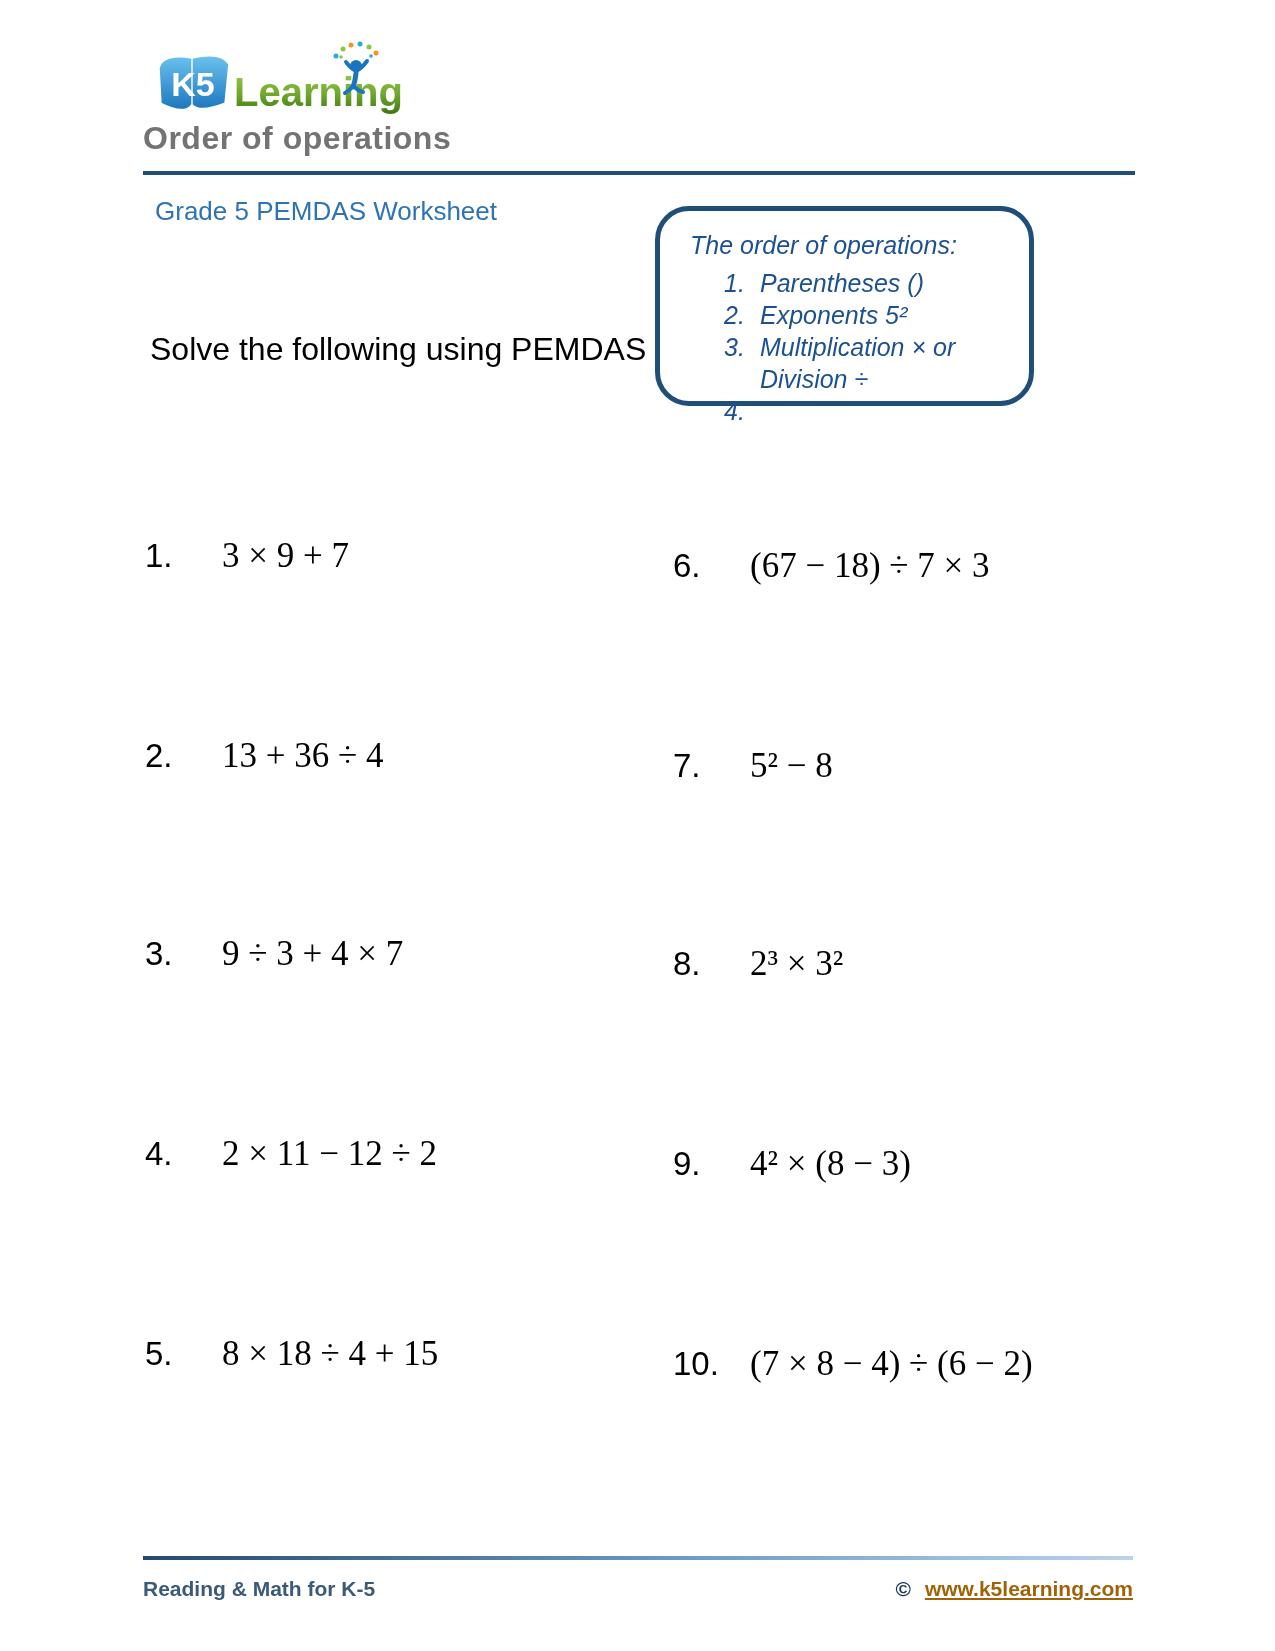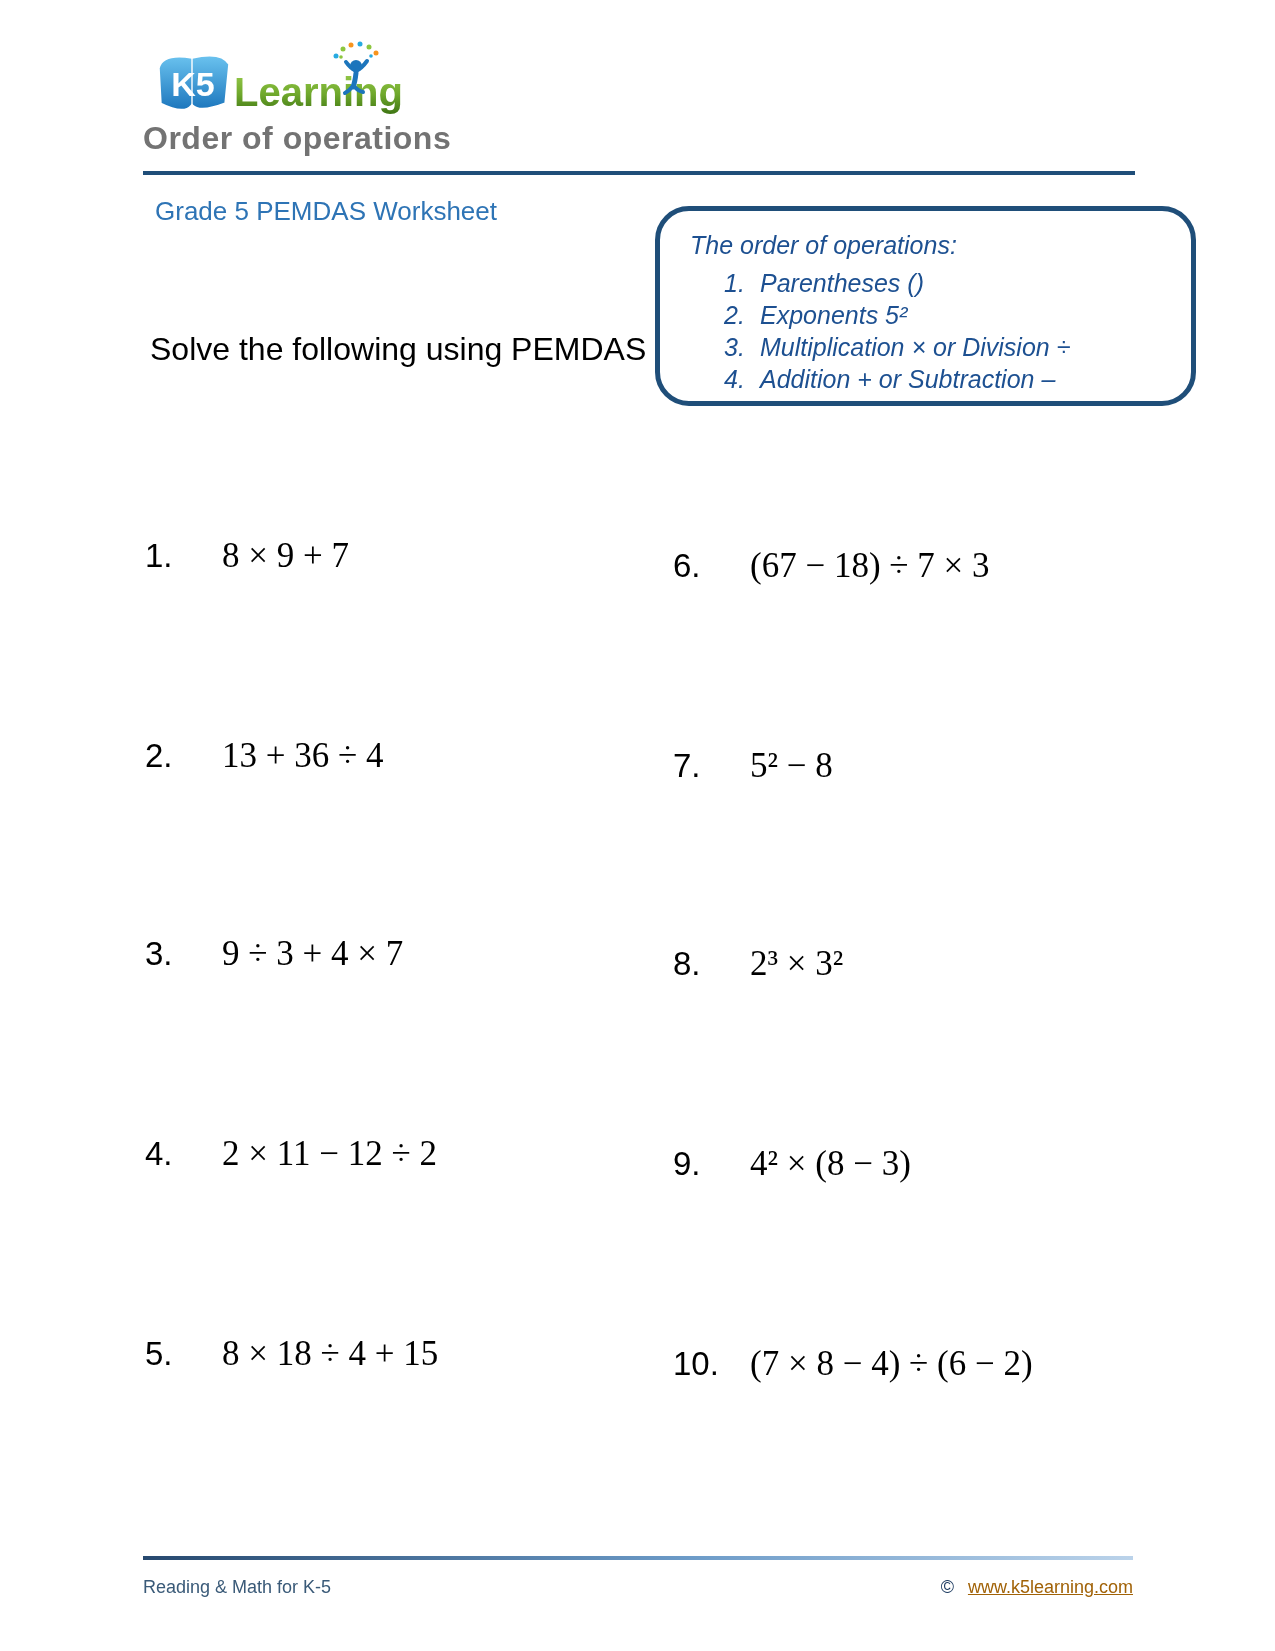--- a/index.html
+++ b/index.html
@@ -33,7 +33,7 @@
 
   
   .rules-box{
-    left:655px;top:206px;width:541px;height:200px;
+    left:655px;top:206px;width:379px;height:200px;
     box-sizing:border-box;
     border:5px solid #1F4E79;
     border-radius:34px;

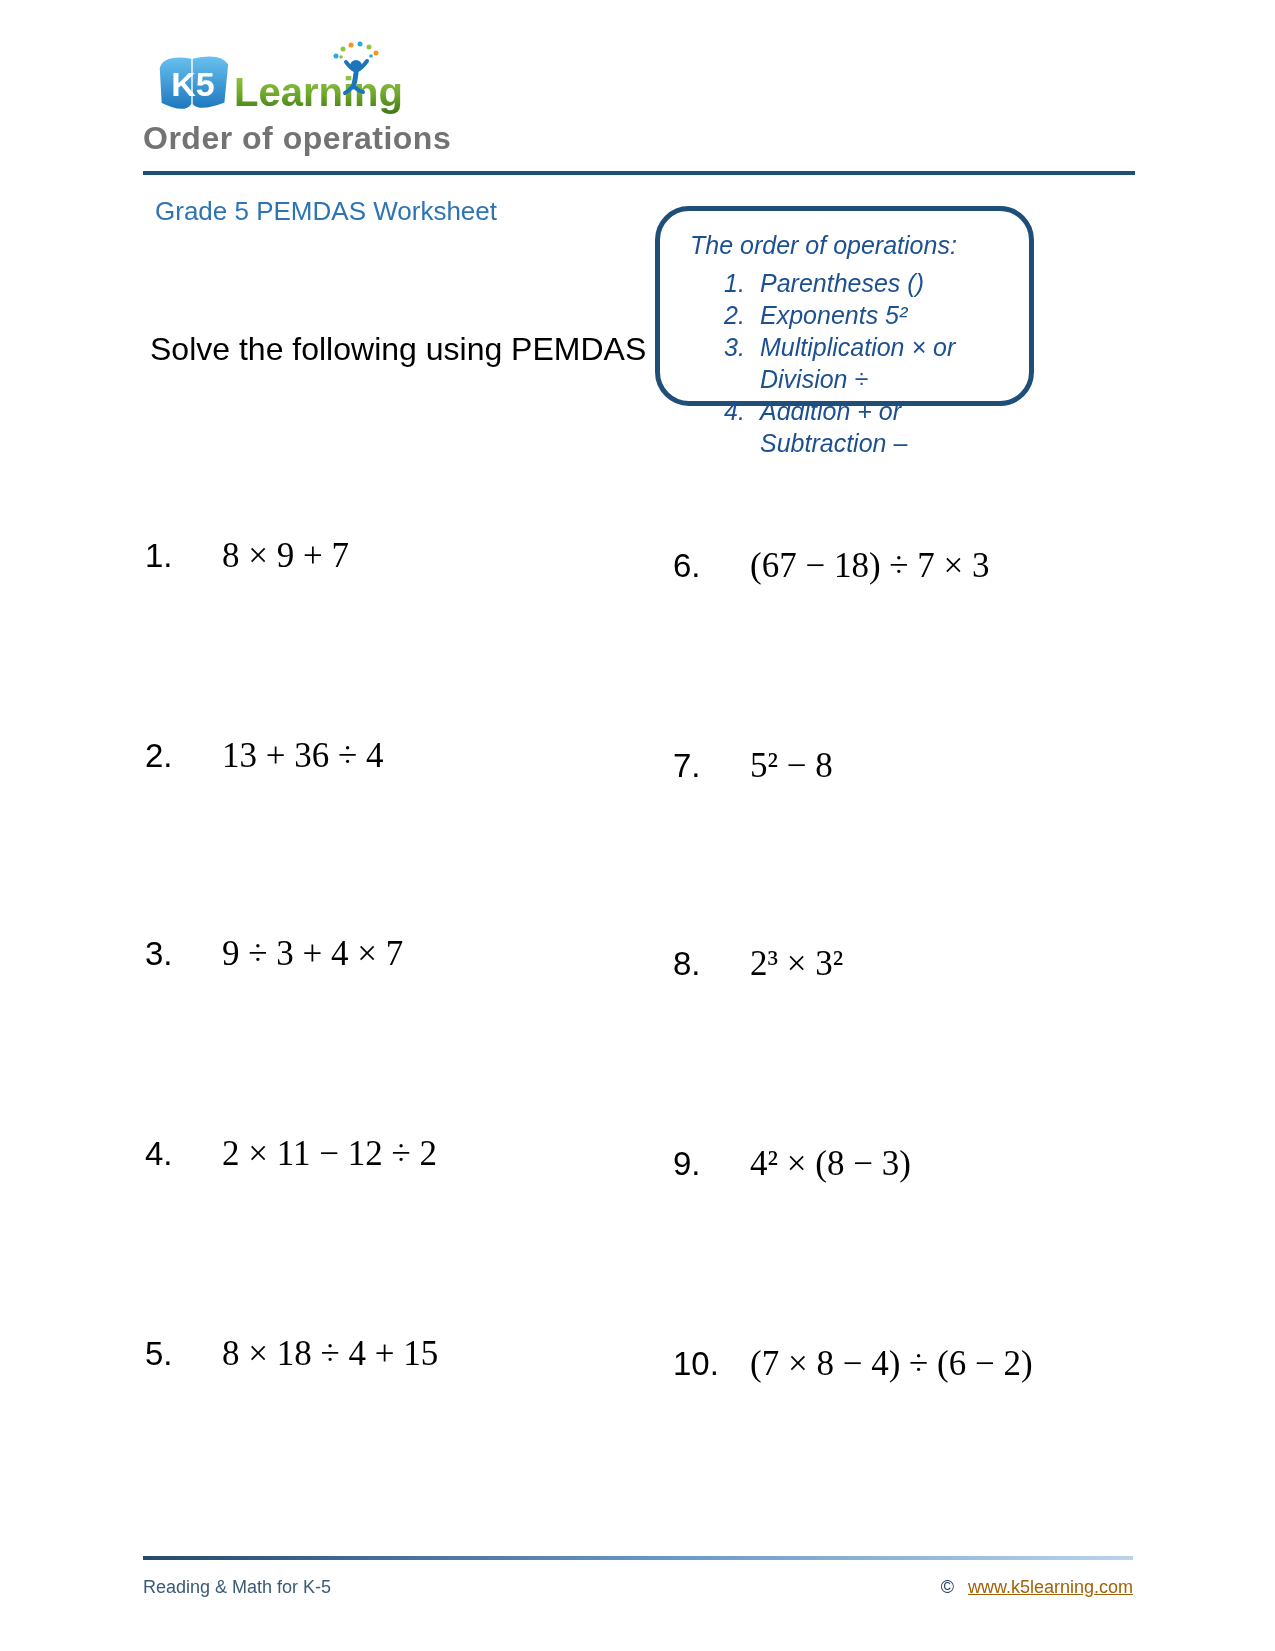--- a/index.html
+++ b/index.html
@@ -148,7 +148,6 @@
   </div>
   <div class="rules-item">
     <span class="rnum">4.</span>
-    <span>Addition + or Subtraction –</span>
   </div>
 </div>
 

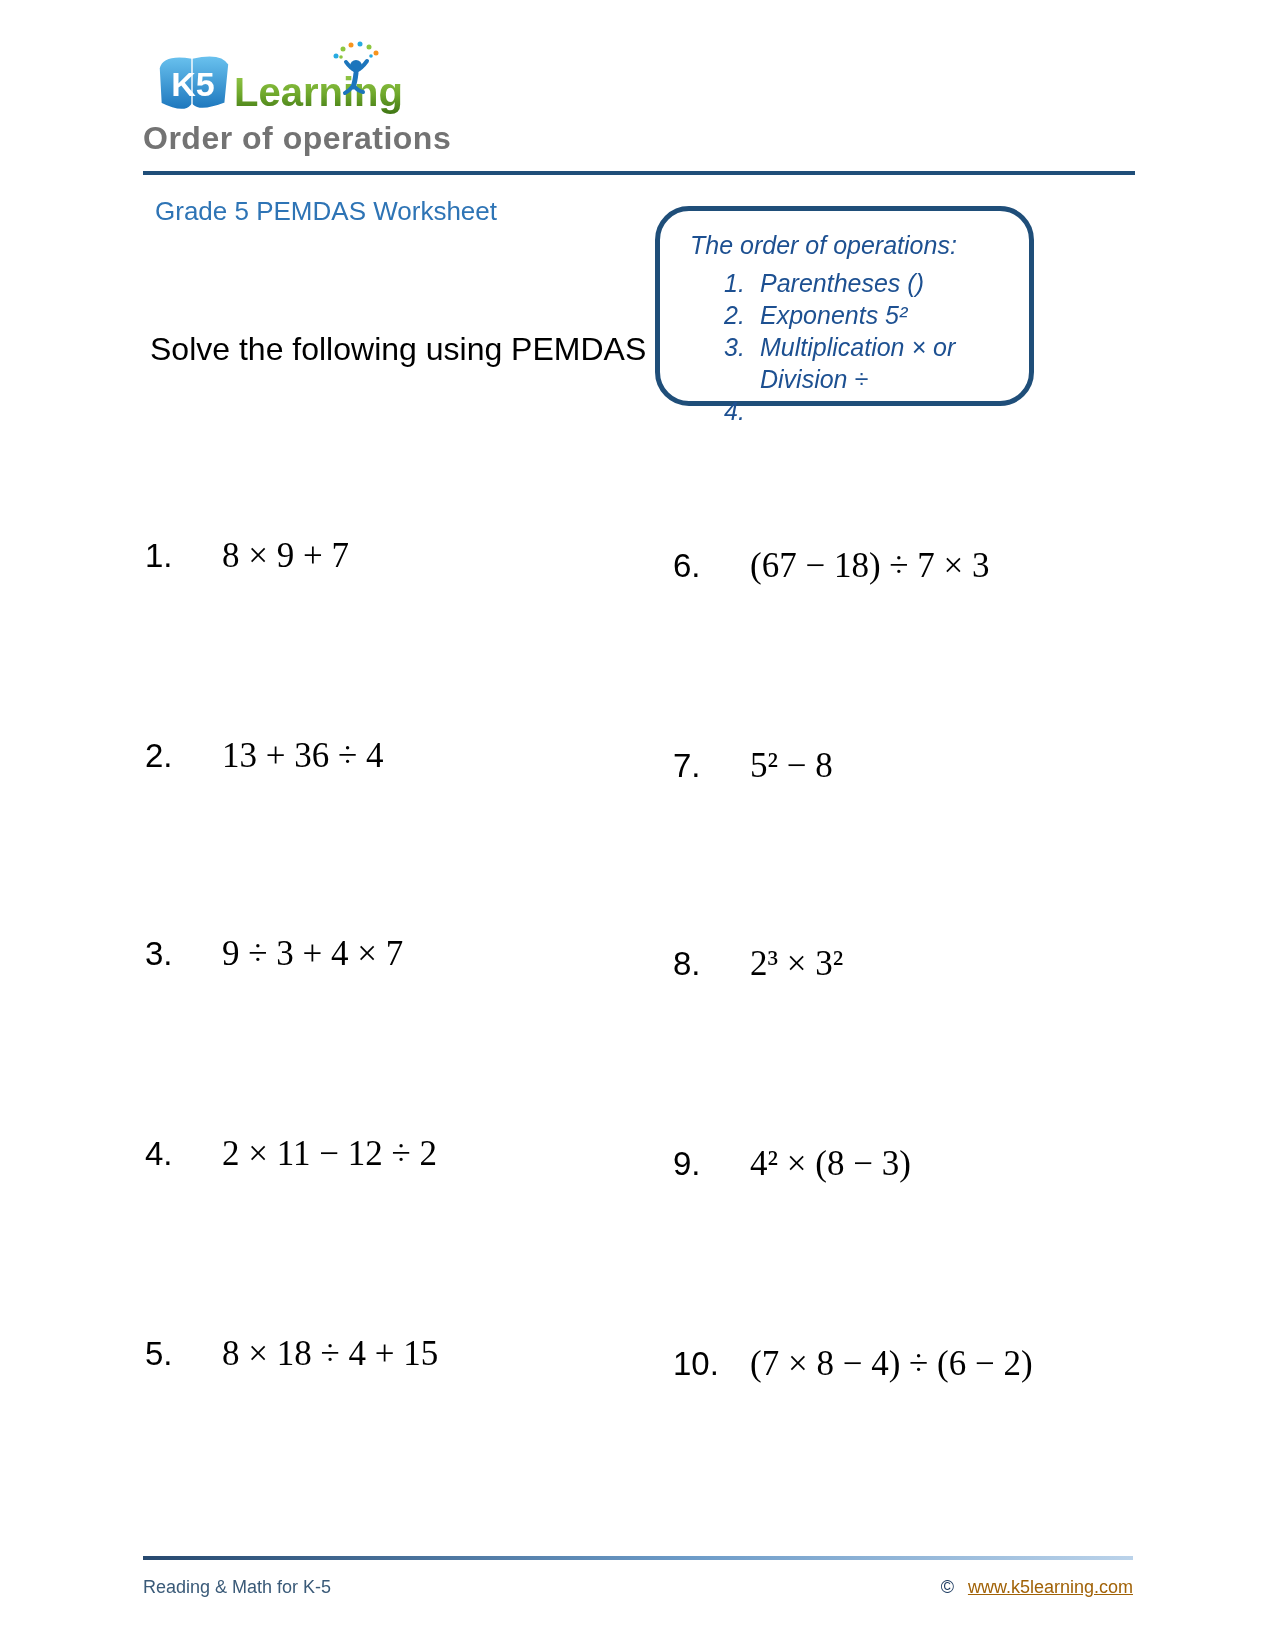--- a/index.html
+++ b/index.html
@@ -155,7 +155,7 @@
 
 <div class="abs prow col-left" style="top:536px">
   <span class="pnum">1.</span>
-  <span class="pexpr">8 × 9 + 7</span>
+  <span class="pexpr">3 × 9 + 7</span>
 </div>
 <div class="abs prow col-left" style="top:736px">
   <span class="pnum">2.</span>

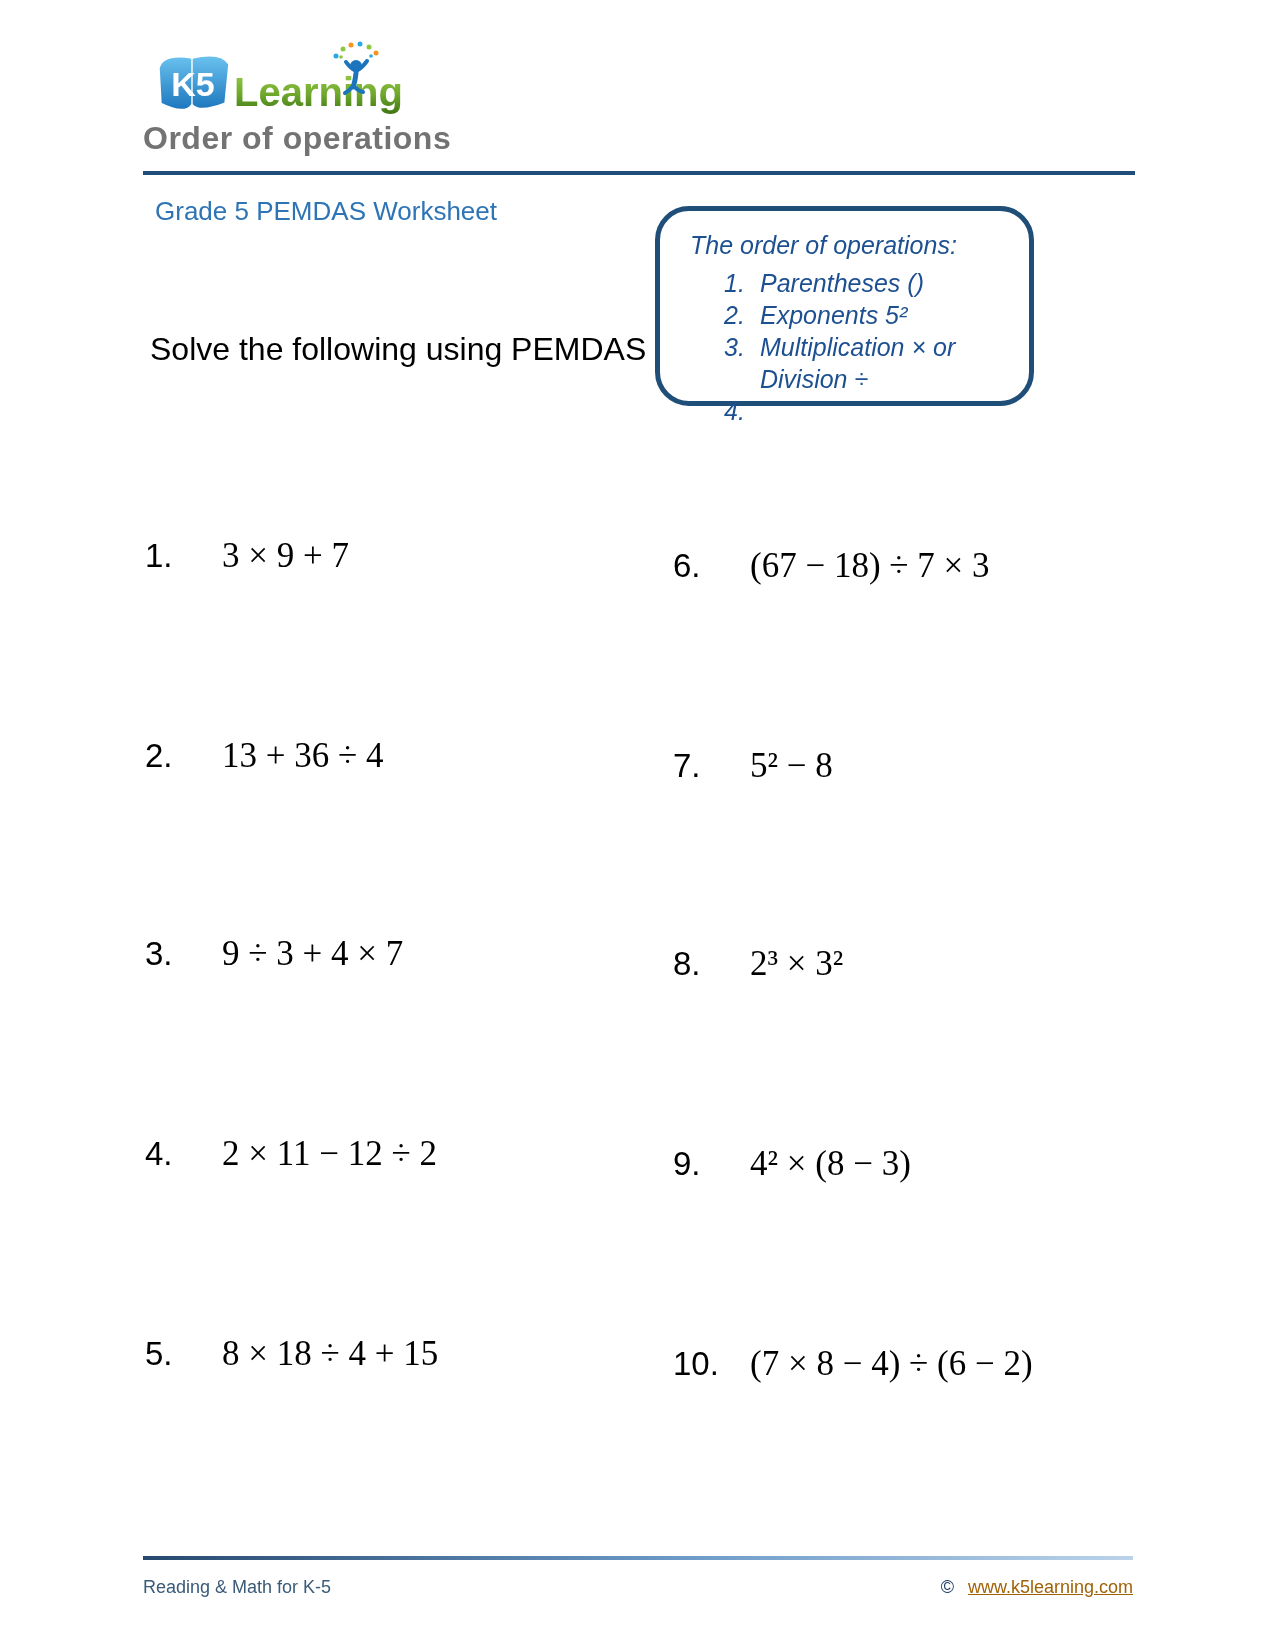--- a/index.html
+++ b/index.html
@@ -75,7 +75,7 @@
   .footer{
     left:143px;top:1577px;width:990px;
     display:flex;justify-content:space-between;align-items:baseline;
-    font-size:18px;color:#3A5A78;
+    font-size:21px;color:#3A5A78;font-weight:bold;
   }
   .footer-right{display:flex;gap:14px;align-items:baseline;color:#17365D;}
   .footer-link{color:#a16207;text-decoration:underline;cursor:pointer;}

